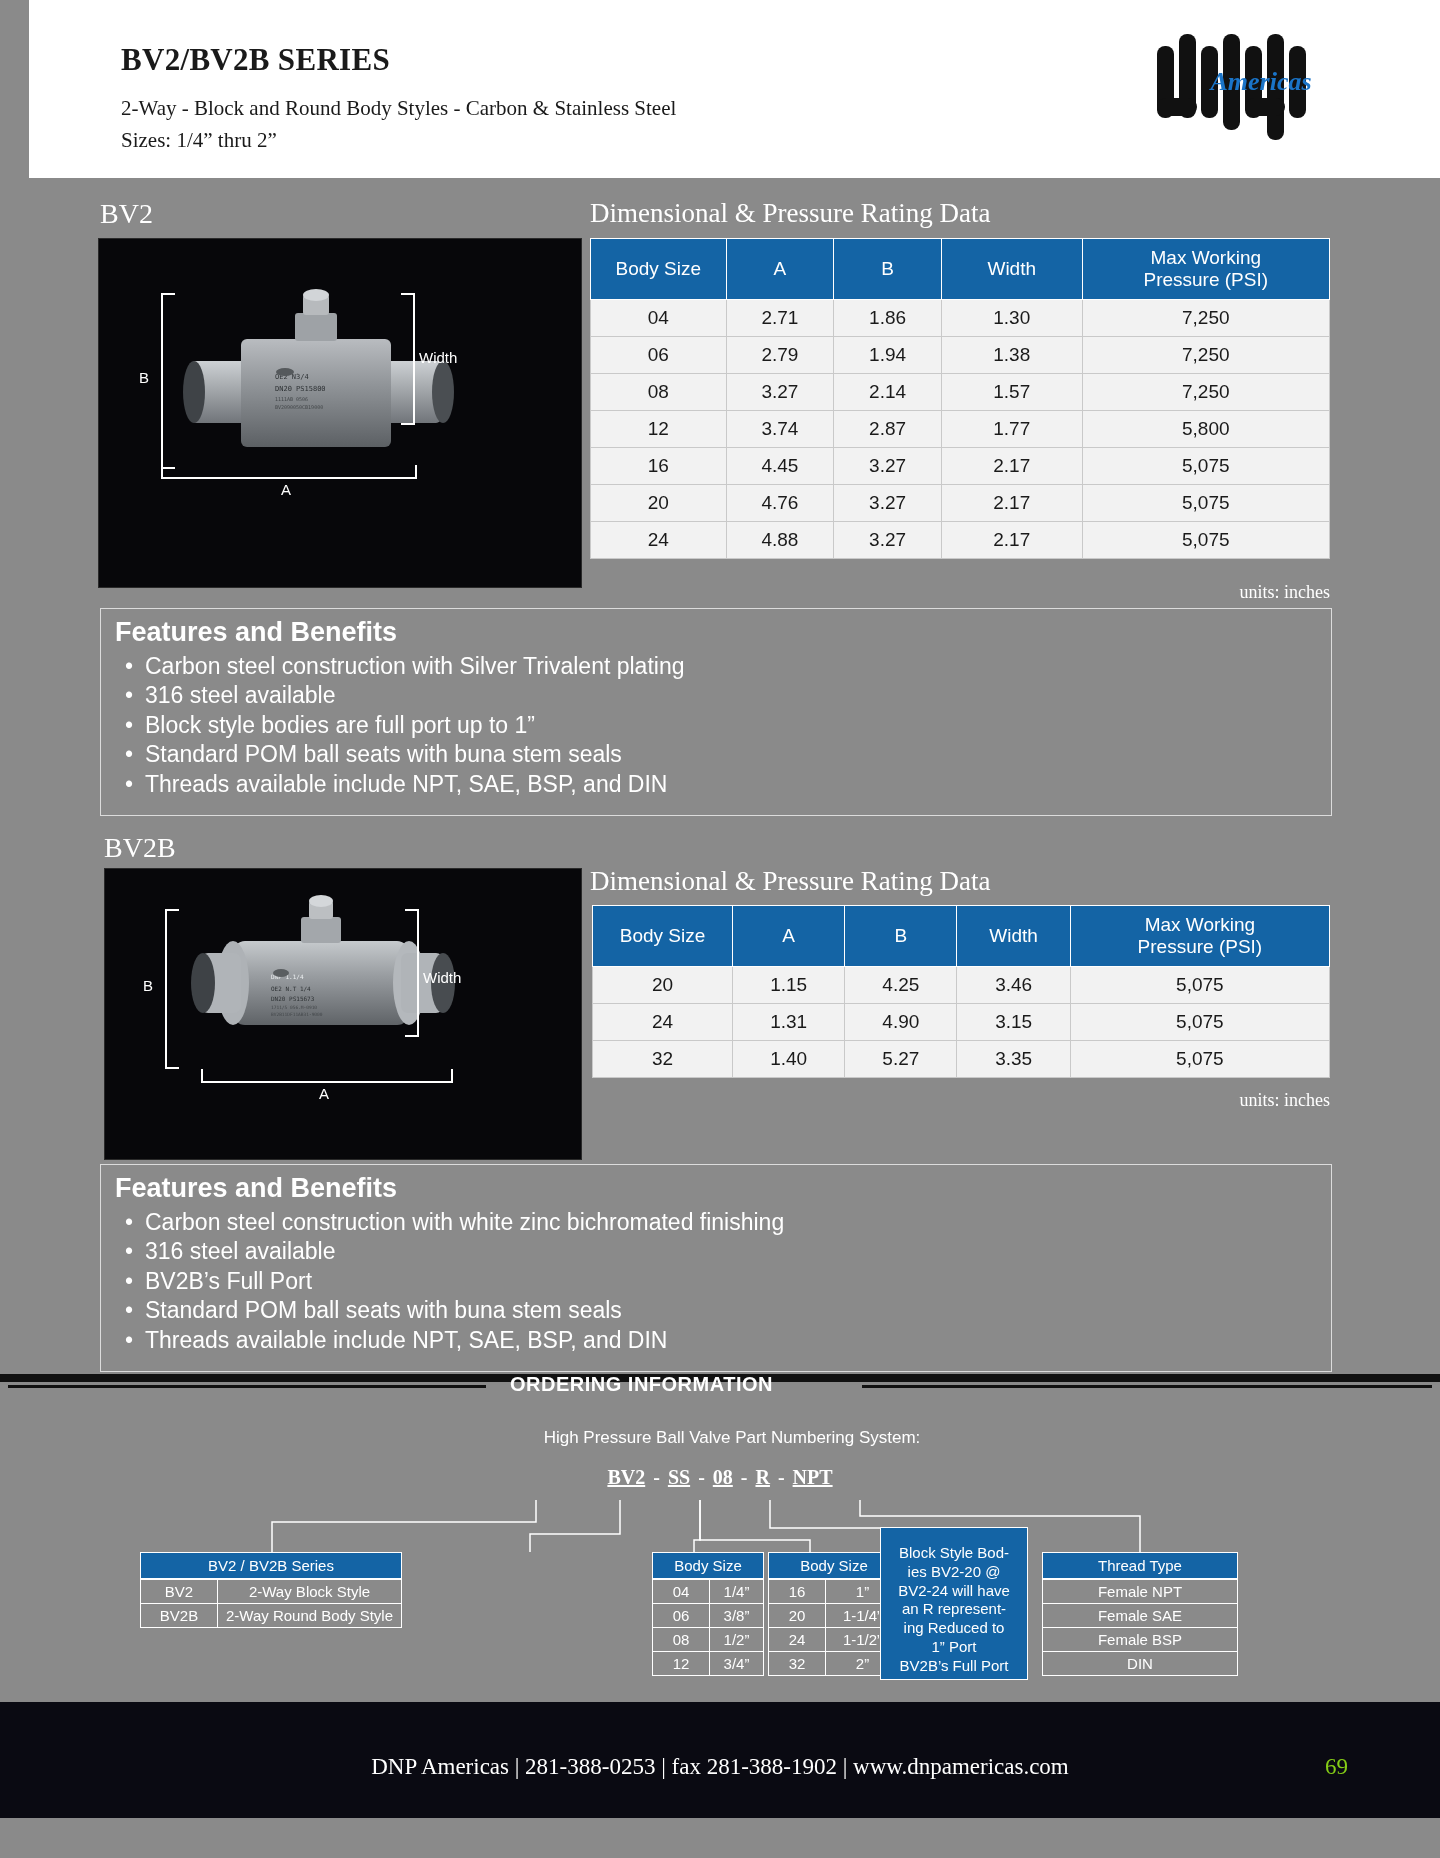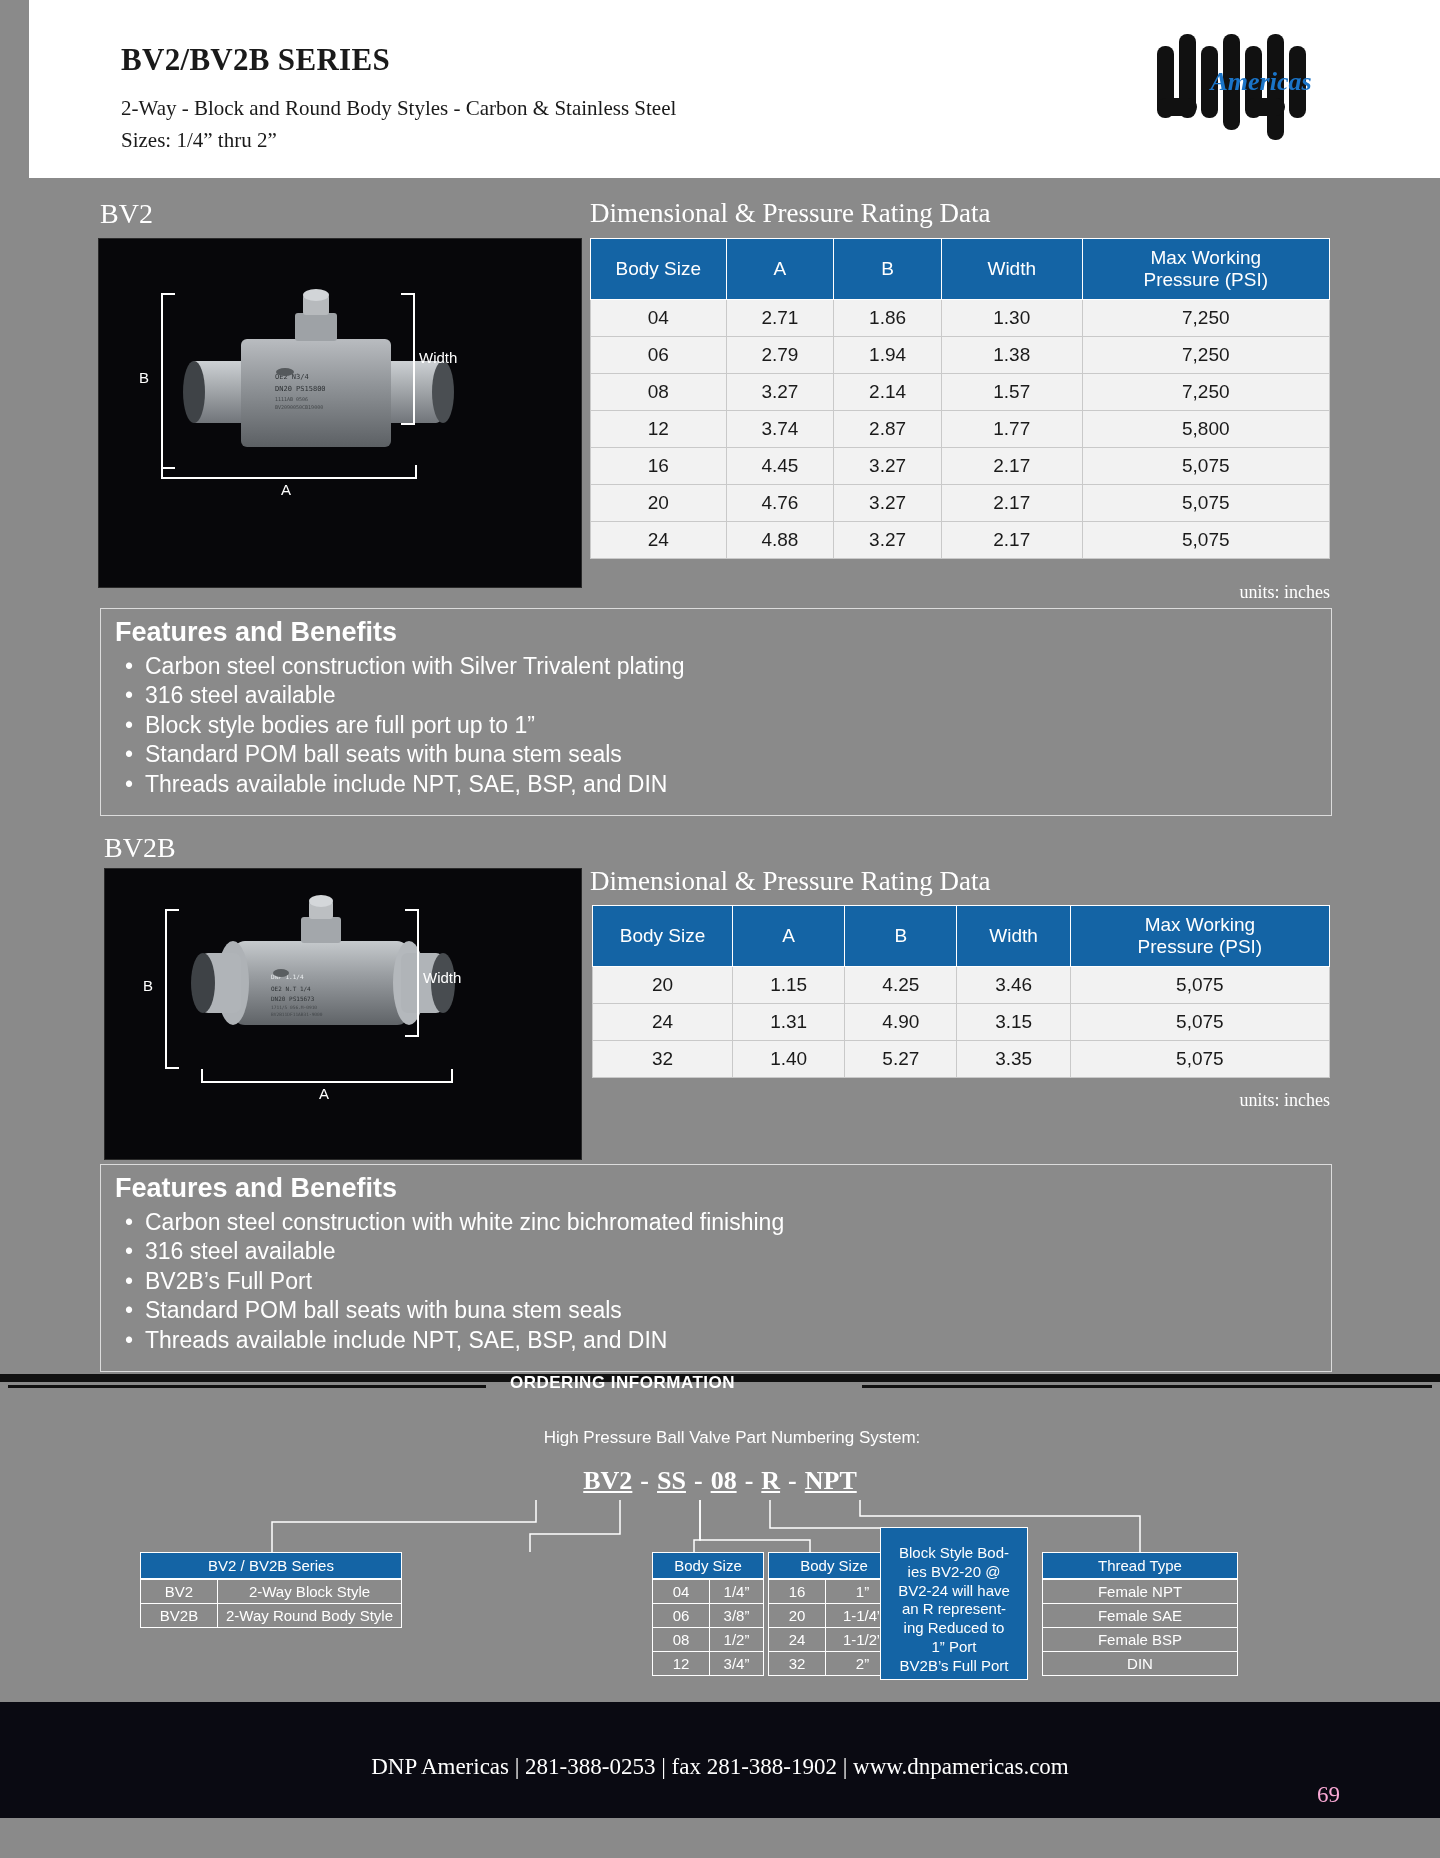--- a/index.html
+++ b/index.html
@@ -168,7 +168,7 @@
   .order-title {
     position: absolute;
     color: #ffffff;
-    font-size: 17px;
+    font-size: 20px;
     font-weight: bold;
     letter-spacing: 0.5px;
   }

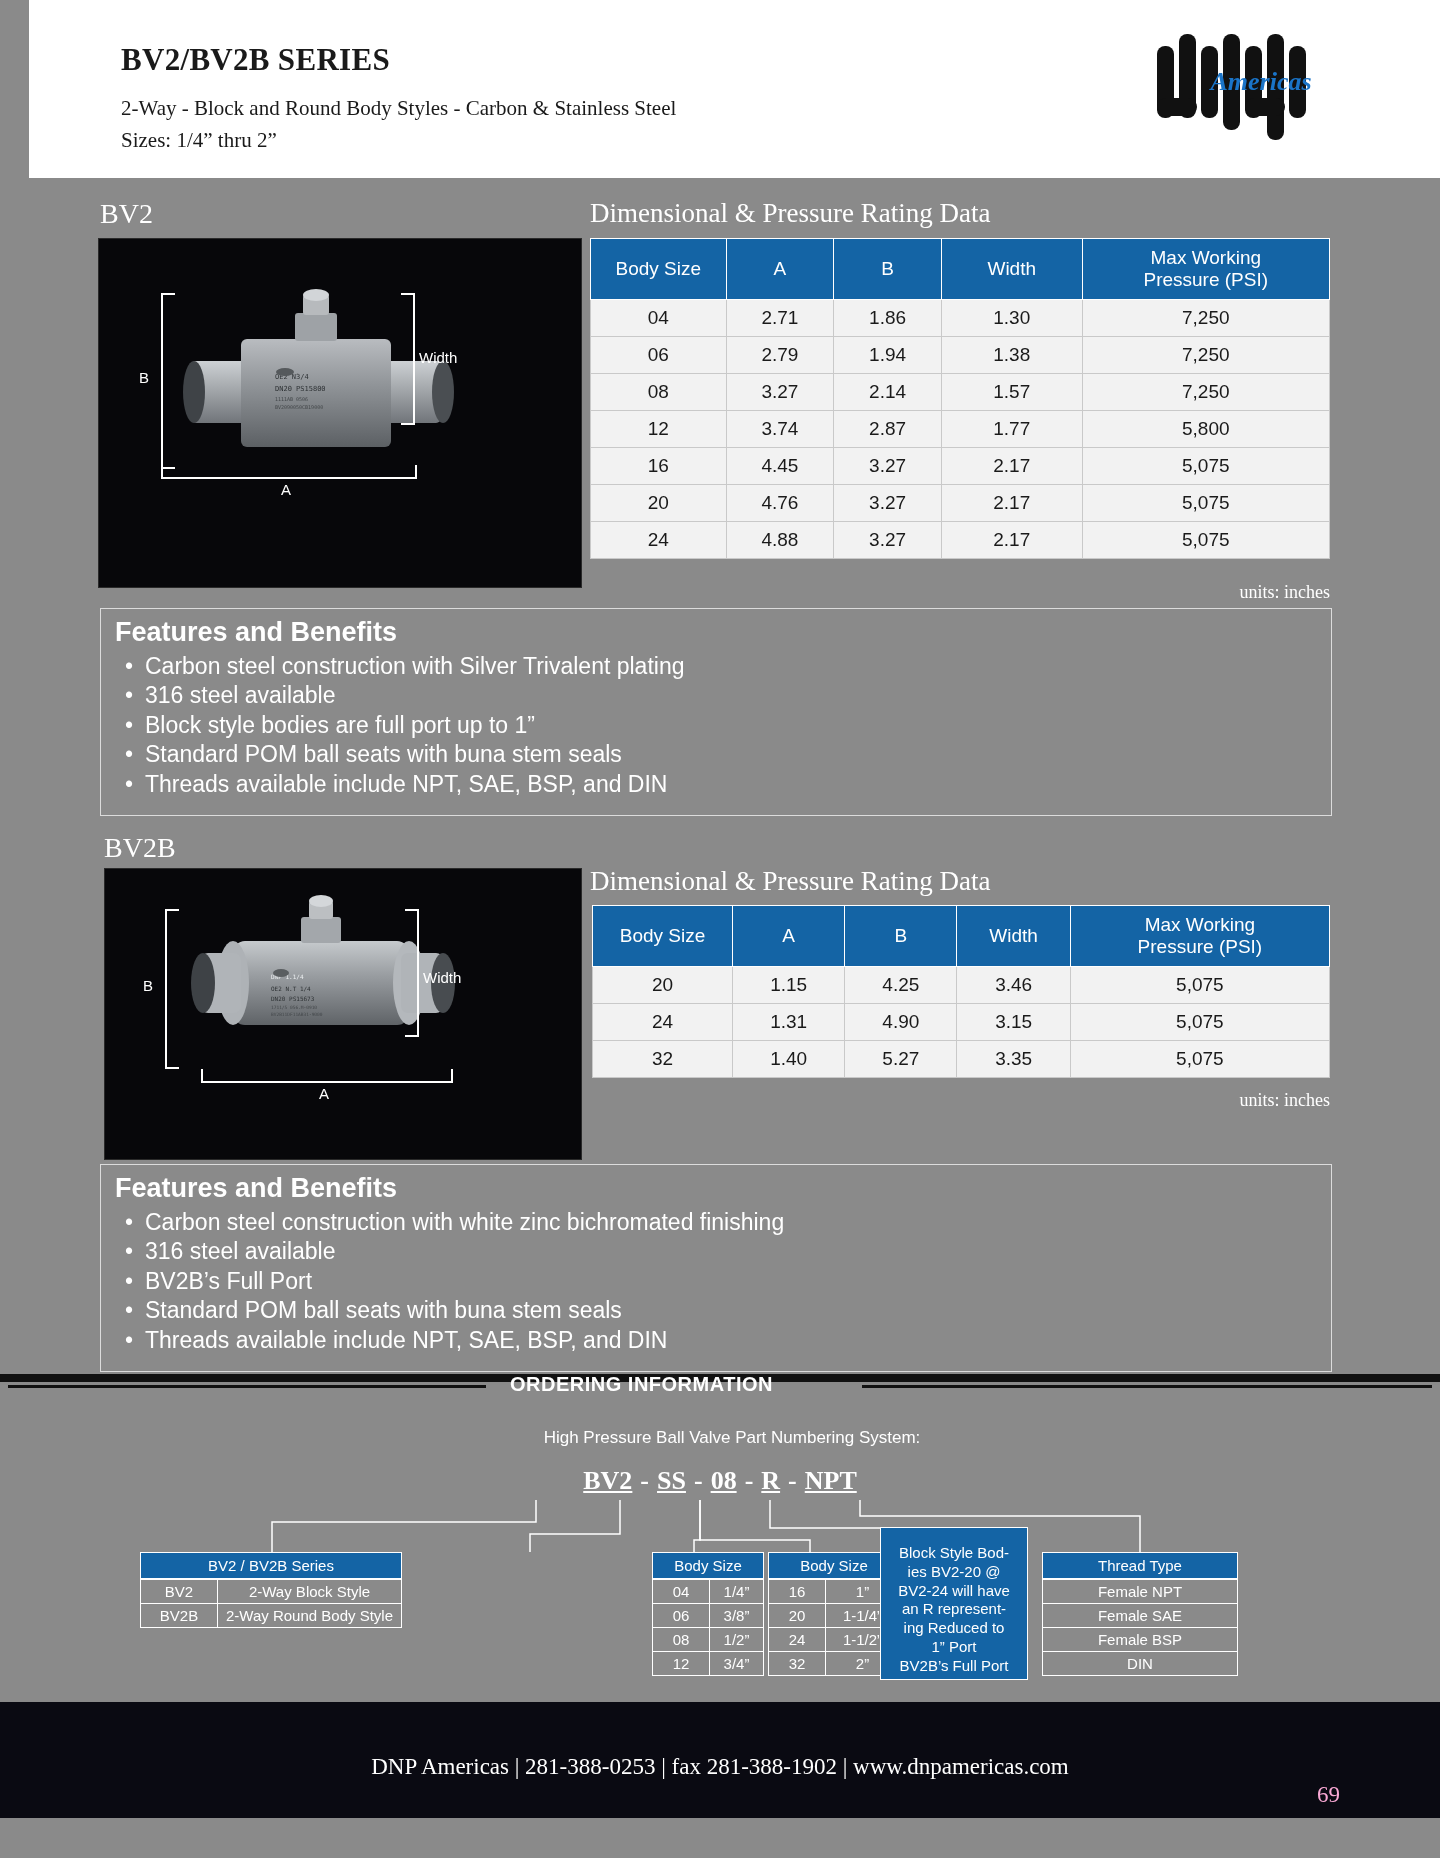--- a/index.html
+++ b/index.html
@@ -182,7 +182,7 @@
     position: absolute;
     color: #ffffff;
     font-family: "Liberation Serif", serif;
-    font-size: 26px;
+    font-size: 20px;
     font-weight: bold;
   }
   .partnum .seg { text-decoration: underline; }

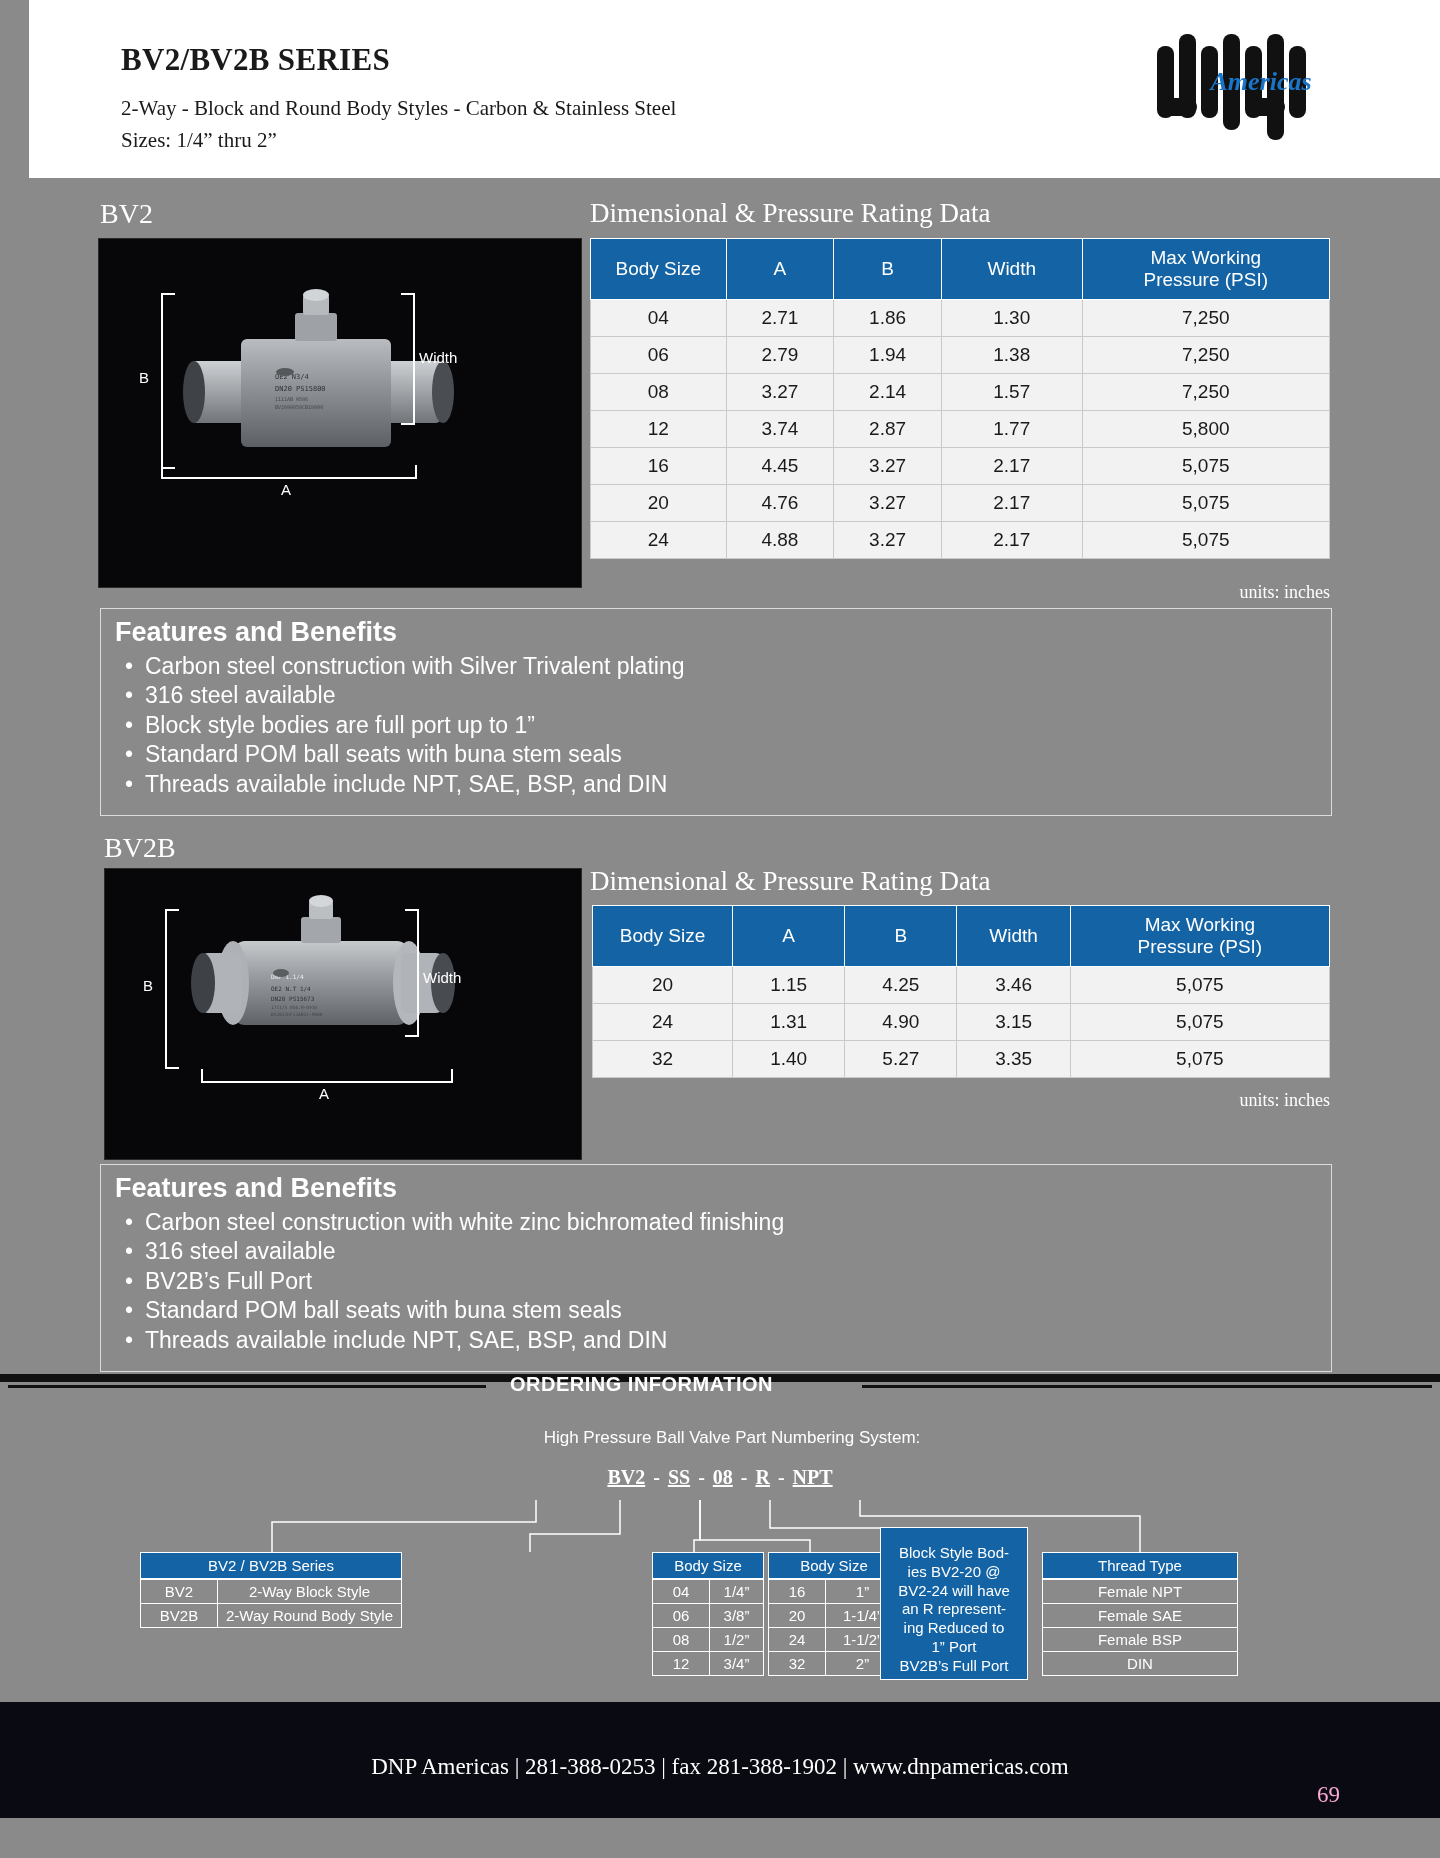--- a/index.html
+++ b/index.html
@@ -230,11 +230,10 @@
   }
   .footer-page {
     position: absolute;
-    right: 100px; top: 52px;
-    color: #f9a8d4;
+    right: 92px; top: 52px;
+    color: #84cc16;
     font-family: "Liberation Serif", serif;
     font-size: 23px;
-    margin-top: 28px;
   }
 </style>
 </head>

